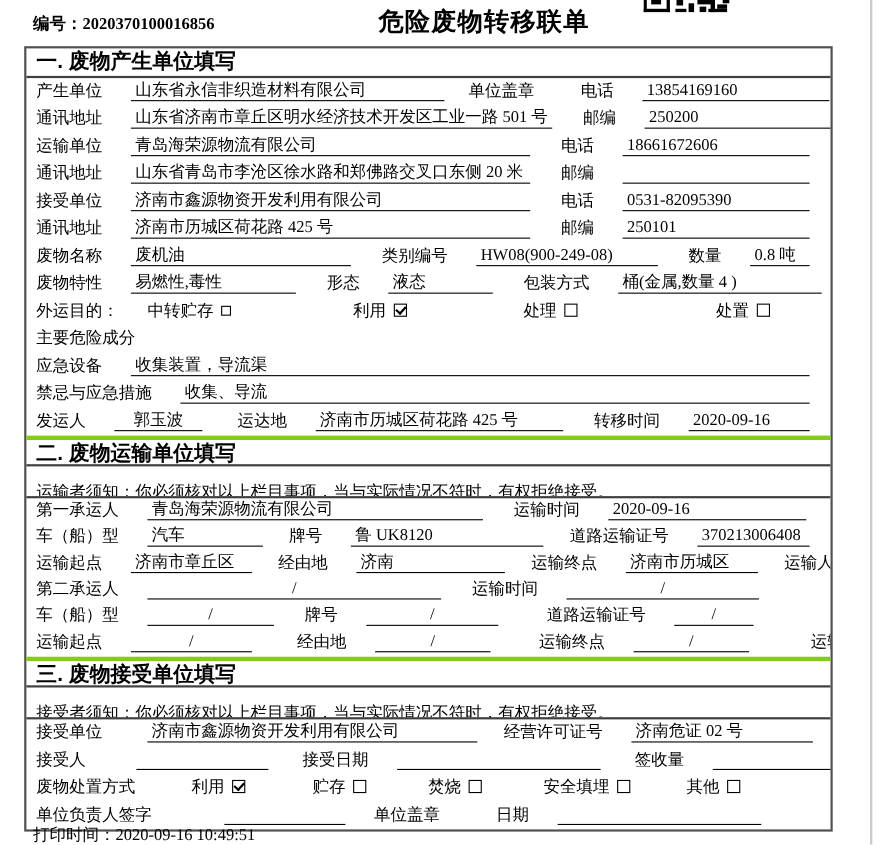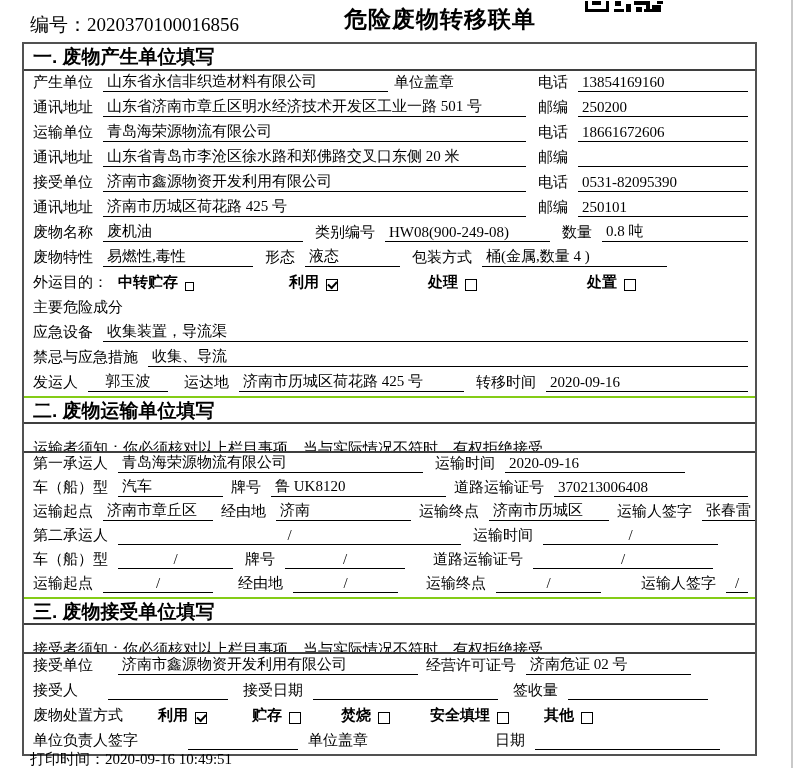--- a/index.html
+++ b/index.html
@@ -10,7 +10,7 @@
     font-size:15px; position:relative; overflow:hidden;
   }
   .topbar { position:absolute; left:0; top:0; width:796px; height:42px; }
-  .serial { position:absolute; left:30px; top:12px; font-size:19px; white-space:nowrap; }
+  .serial { position:absolute; left:30px; top:12px; font-size:15px; white-space:nowrap;font-weight:bold; }
   .doc-title { position:absolute; left:0; top:4px; width:880px; text-align:center;
     font-size:23px; font-weight:bold; letter-spacing:1px;
     font-family:"Liberation Sans","DejaVu Sans",sans-serif; }

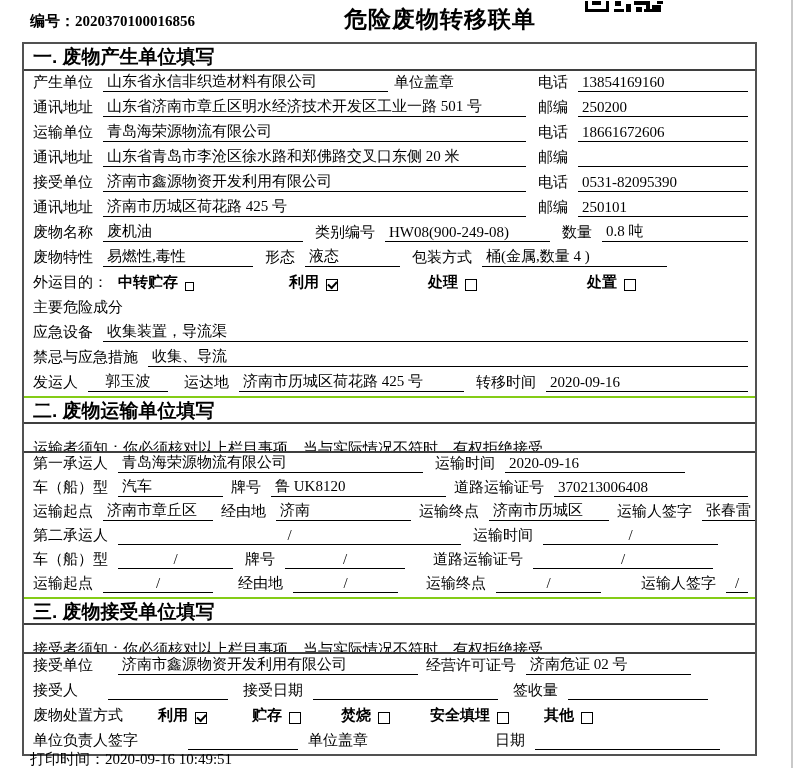--- a/index.html
+++ b/index.html
@@ -23,8 +23,8 @@
   .sec-header.mid { border-top:2px solid #84cc16; height:28px; }
   .note-row { height:29px; line-height:29px; padding:10px 9px;
     border-bottom:2px solid #3f3f3f; white-space:nowrap; overflow:hidden; }
-  .row { display:flex; align-items:flex-end; height:25px; padding:0 7px 4px 9px;
-    white-space:nowrap; overflow:hidden; }
+  .row { display:flex; align-items:flex-end; height:25px; padding:0 19px 4px 9px;
+    white-space:nowrap; overflow:hidden;gap:16px; }
   .row.h24 { height:24px;align-items:flex-end; }
   .lbl { flex:0 0 auto; margin-right:10px; }
   .val { border-bottom:1px solid #000; padding:0 4px; min-height:18px; flex:0 0 auto; }

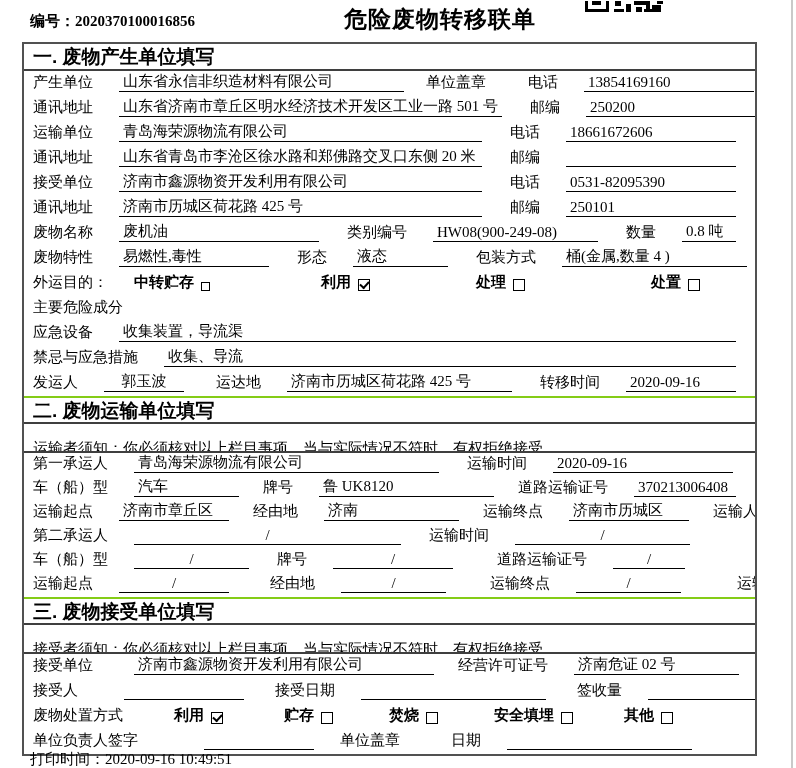--- a/index.html
+++ b/index.html
@@ -42,7 +42,7 @@
   .ml35{margin-left:35px}.ml40{margin-left:40px}.ml45{margin-left:45px}.ml90{margin-left:90px}.ml95{margin-left:95px}
   .ml110{margin-left:110px}
   .tsp30{flex:0 0 30px}.tsp35{flex:0 0 35px}.tsp28{flex:0 0 28px}
-  .grp { display:inline-flex; align-items:flex-end; flex:0 0 auto;font-weight:bold; }
+  .grp { display:inline-flex; align-items:center; flex:0 0 auto; }
   .grp .grp-lbl { margin-right:7px; }
   .cb { display:inline-block; width:12px; height:12px; border:1.5px solid #000;
     position:relative; margin-bottom:1px; }

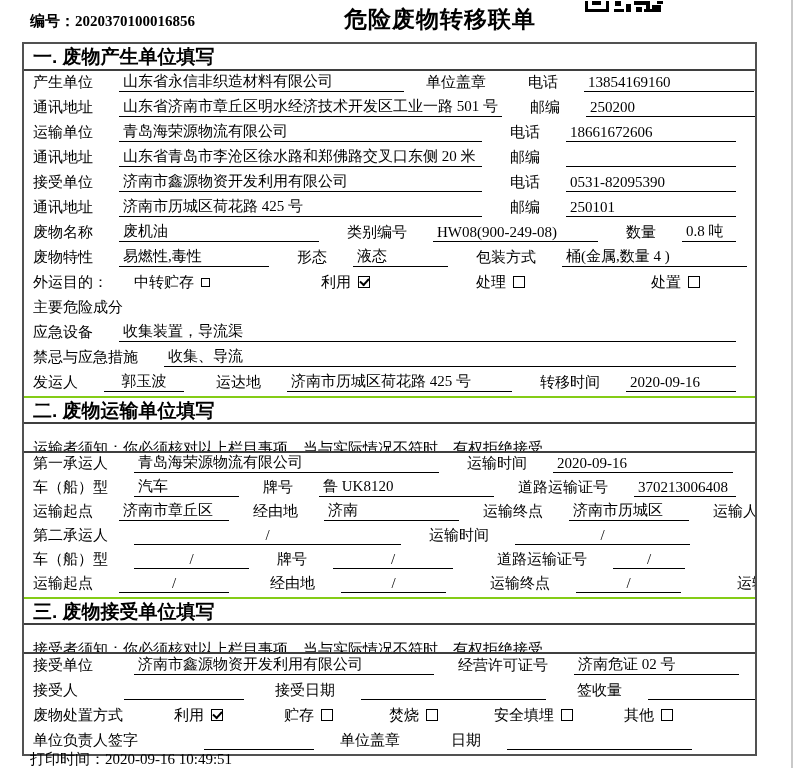--- a/index.html
+++ b/index.html
@@ -20,7 +20,7 @@
   .sec-header { font-weight:bold; height:27px; line-height:26px; padding:0 9px;
     border-bottom:2px solid #3f3f3f; font-size:19px;
     font-family:"Liberation Sans","DejaVu Sans",sans-serif; }
-  .sec-header.mid { border-top:2px solid #84cc16; height:28px; }
+  .sec-header.mid { border-top:4px solid #84cc16; height:28px; }
   .note-row { height:29px; line-height:29px; padding:10px 9px;
     border-bottom:2px solid #3f3f3f; white-space:nowrap; overflow:hidden; }
   .row { display:flex; align-items:flex-end; height:25px; padding:0 19px 4px 9px;

